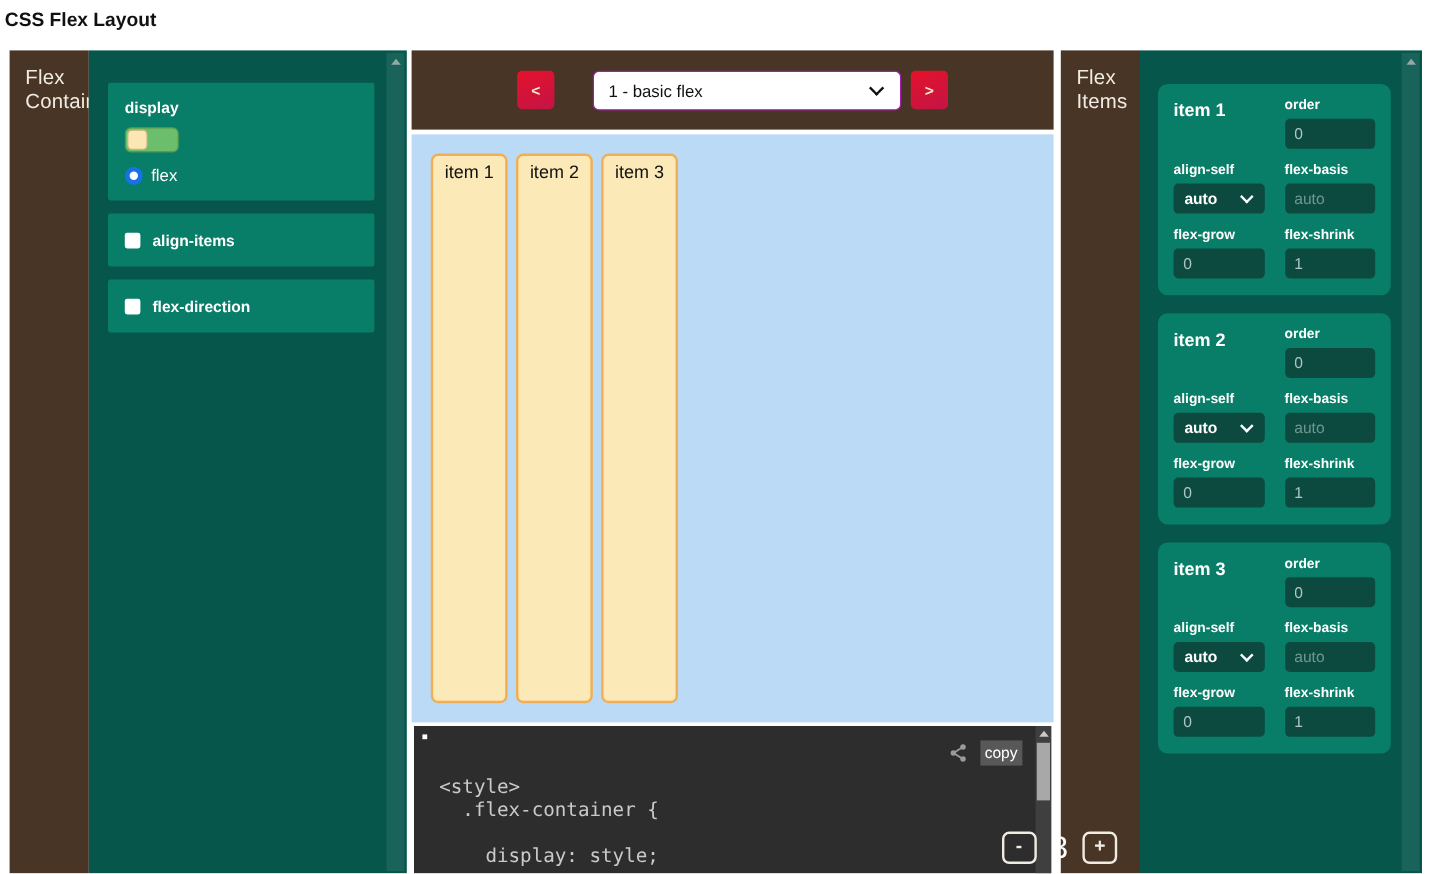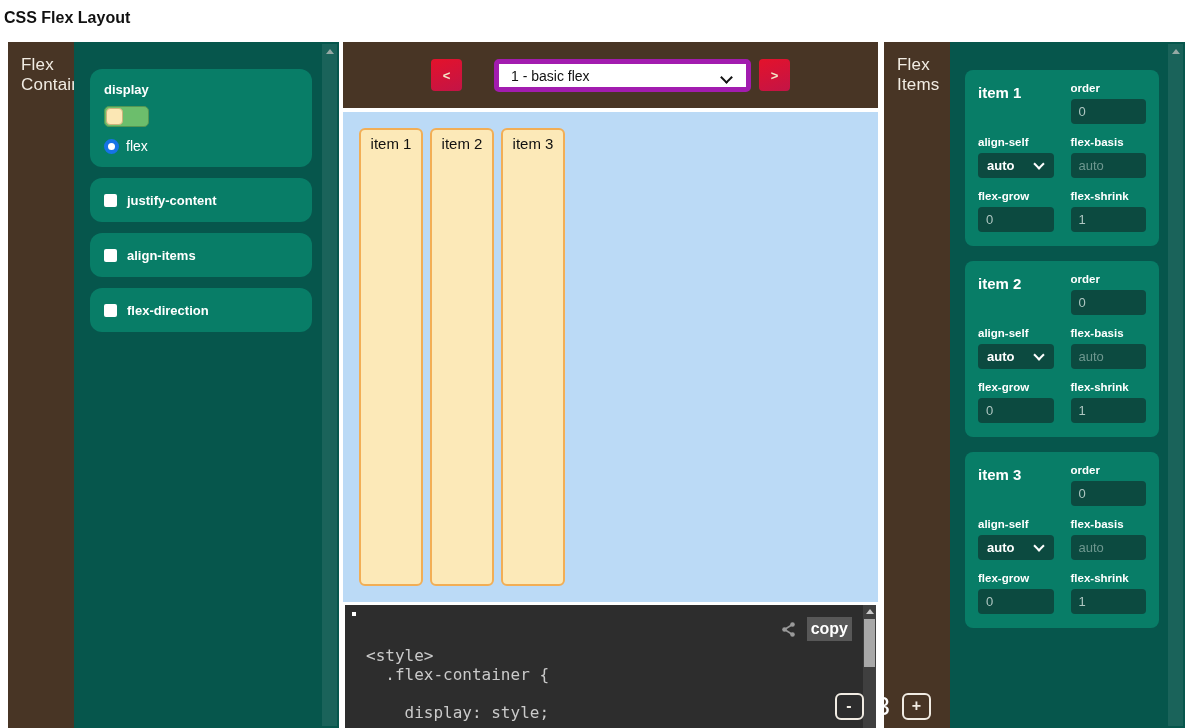--- a/index.html
+++ b/index.html
@@ -43,7 +43,7 @@
   .nav-btn { width:31px; height:32px; border:none; border-radius:4px; cursor:pointer;
     background:linear-gradient(160deg,#E4122B,#C31446); color:#F5E9C8; font-size:13px; font-weight:bold;
     display:flex; align-items:center; justify-content:center; font-family:"Liberation Sans",sans-serif; }
-  .example-select { width:257px; height:33px; background:#fff; border:5px solid #a21caf; border-radius:5px;
+  .example-select { width:257px; height:33px; background:#fff; border:1px solid #a21caf; border-radius:5px;
     display:flex; align-items:center; padding:0 12px; font-size:14px; color:#111; position:relative; cursor:pointer;margin-left:24px; }
   .chevron { width:9px; height:9px; border-right:2.5px solid #111; border-bottom:2.5px solid #111;
     transform:rotate(45deg); position:absolute; right:15px; top:9px; }

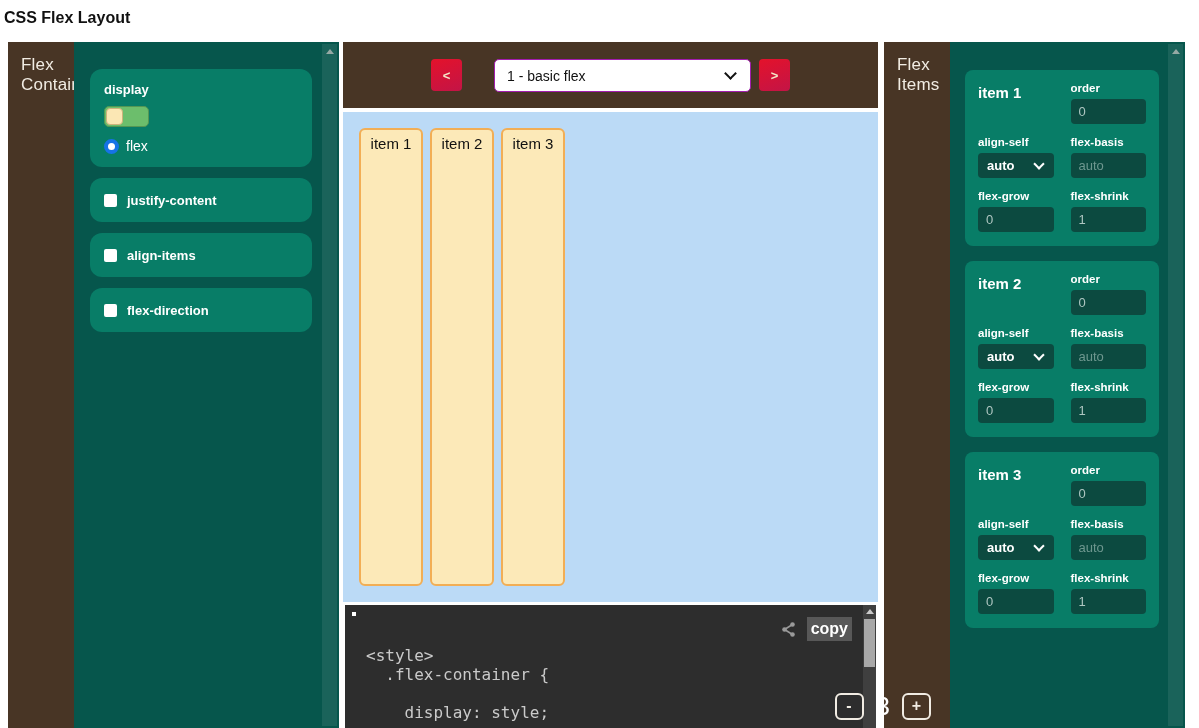--- a/index.html
+++ b/index.html
@@ -24,7 +24,7 @@
     border-bottom:5px solid #95A9A4; }
 
   
-  .ctrl-card { background:#087D67; border-radius:12px; margin:0 27px 11px 16px; padding:13px 14px; }
+  .ctrl-card { background:#087D67; border-radius:2px; margin:0 27px 11px 16px; padding:13px 14px; }
   .ctrl-card.first { margin-top:27px; }
   .ctrl-label { color:#fff; font-weight:bold; font-size:13px; }
   .toggle { margin-top:9px; width:45px; height:21px; background:#6CBE6C; border:1px solid #549754;

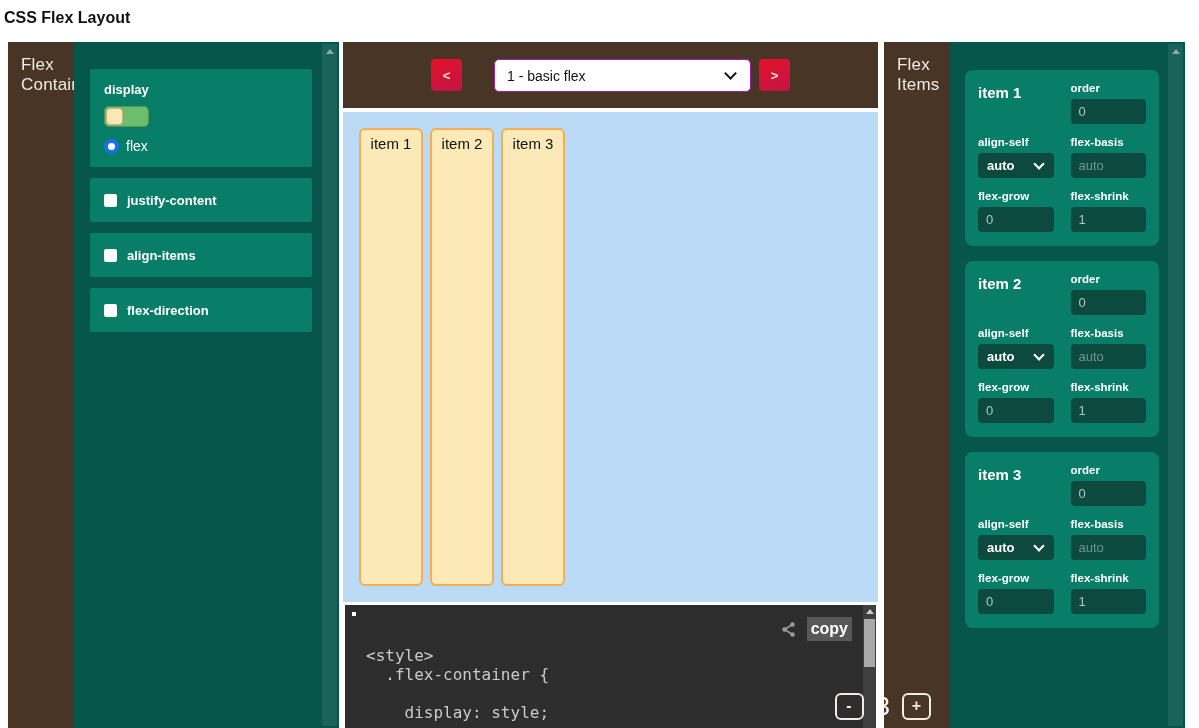--- a/index.html
+++ b/index.html
@@ -113,10 +113,6 @@
 
       <div class="ctrl-card prop-card">
         <span class="checkbox"></span>
-        <span class="ctrl-label">justify-content</span>
-      </div>
-      <div class="ctrl-card prop-card">
-        <span class="checkbox"></span>
         <span class="ctrl-label">align-items</span>
       </div>
       <div class="ctrl-card prop-card">

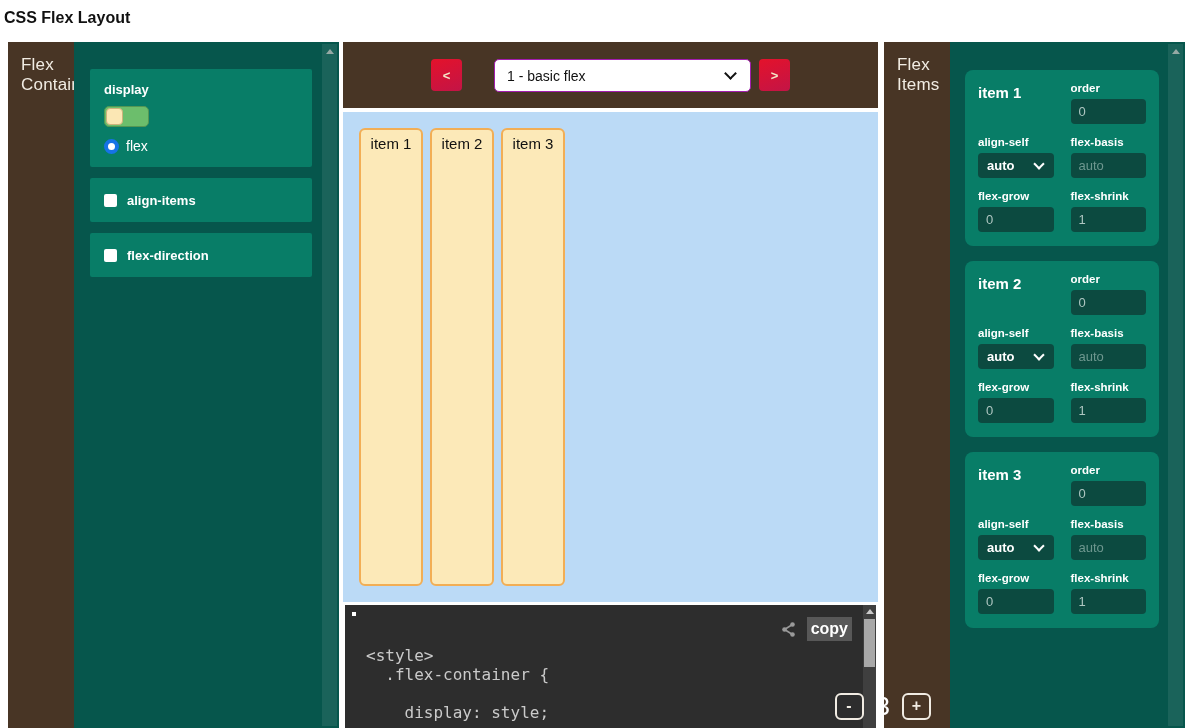--- a/index.html
+++ b/index.html
@@ -57,7 +57,7 @@
   .code-panel { position:absolute; left:345px; top:605px; width:531px; height:123px; background:#2D2D2D; }
   .cursor-dot { position:absolute; left:7px; top:7px; width:4px; height:4px; background:#fff; }
   .code-toolbar { position:absolute; top:12px; right:24px; display:flex; align-items:center; gap:10px; }
-  .copy-btn { background:#585858; border:none; color:#fff; font-size:16px; font-weight:700;
+  .copy-btn { background:#585858; border:none; color:#fff; font-size:13px; font-weight:400;
     padding:3px 4px; cursor:pointer; font-family:"Liberation Sans",sans-serif; }
   .code-pre { position:absolute; left:21px; top:41px; font-family:"DejaVu Sans Mono", monospace;
     font-size:16px; line-height:19px; color:#CACACA; }

